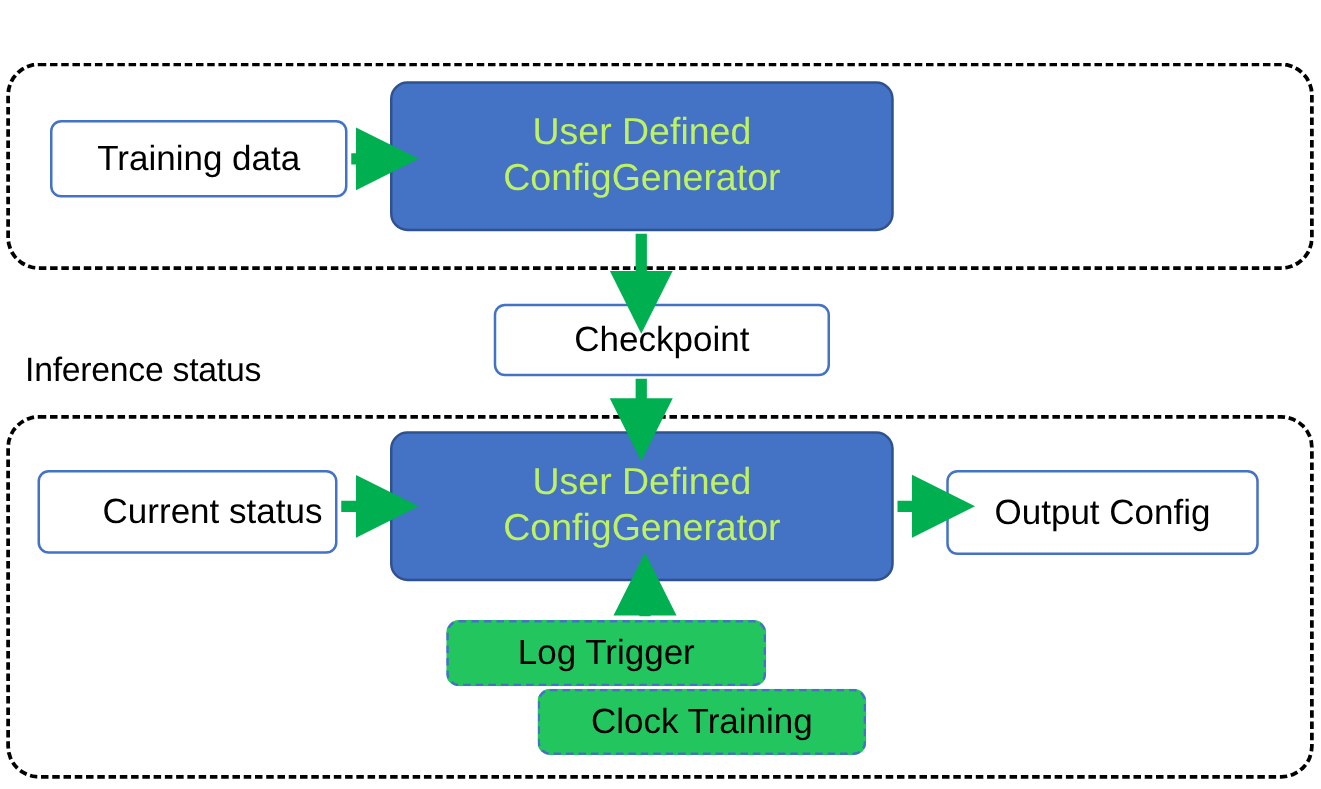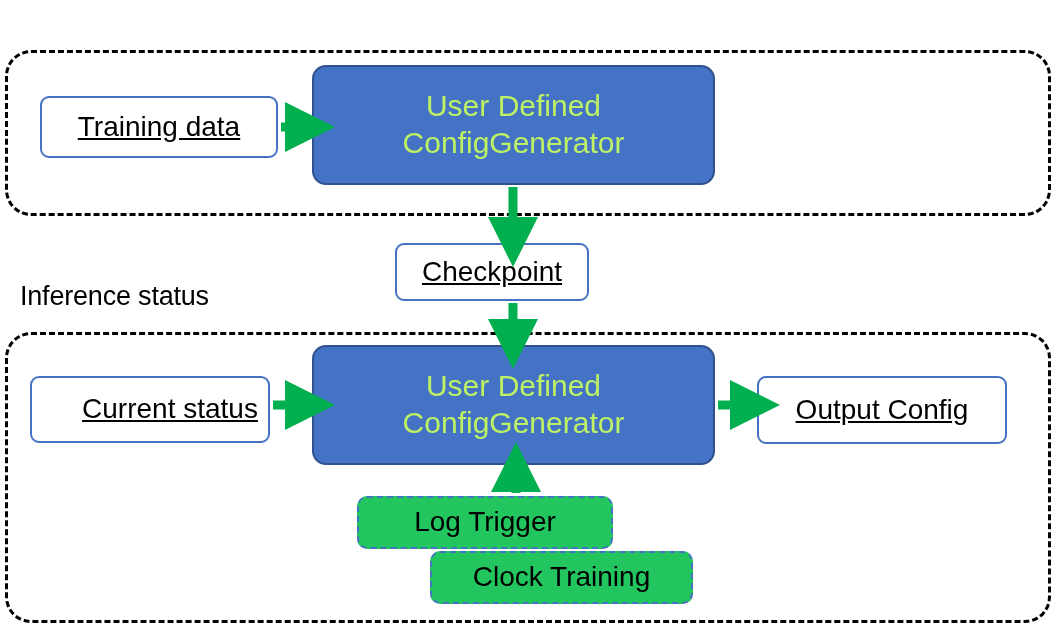--- a/index.html
+++ b/index.html
@@ -51,7 +51,6 @@
     font-size: 28px;
     line-height: 1.1;
     white-space: nowrap;
-    text-decoration: underline;
   }
 
   

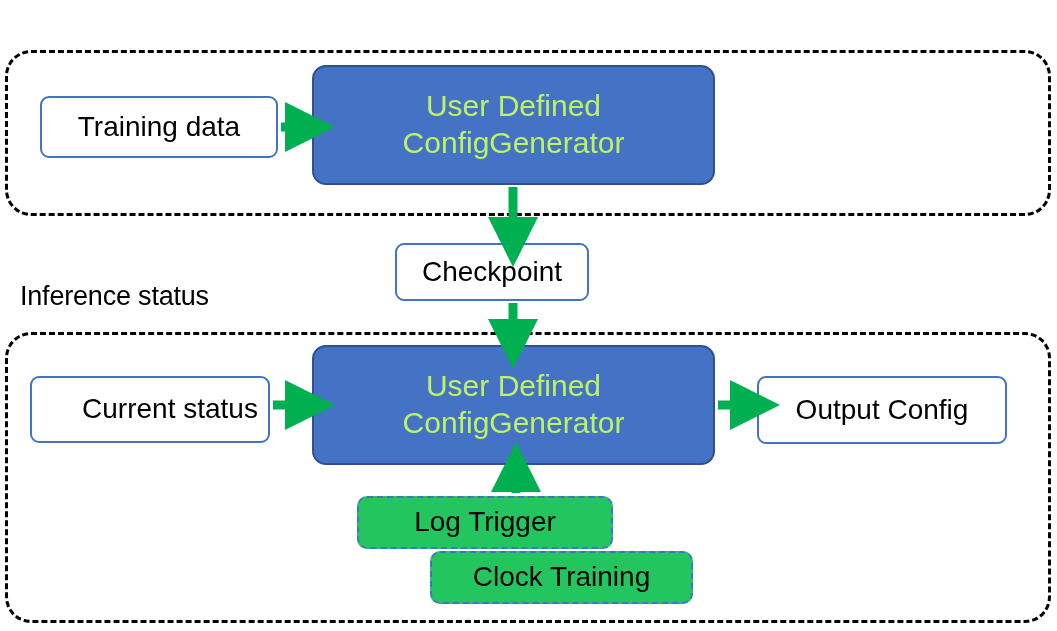--- a/index.html
+++ b/index.html
@@ -113,7 +113,7 @@
     <span>ConfigGenerator</span>
   </div>
 
-  <div class="node" style="left:395px; top:243px; width:194px; height:58px;">
+  <div class="node" style="left:395px; top:243px; width:269px; height:58px;">
     <span>Checkpoint</span>
   </div>
 

